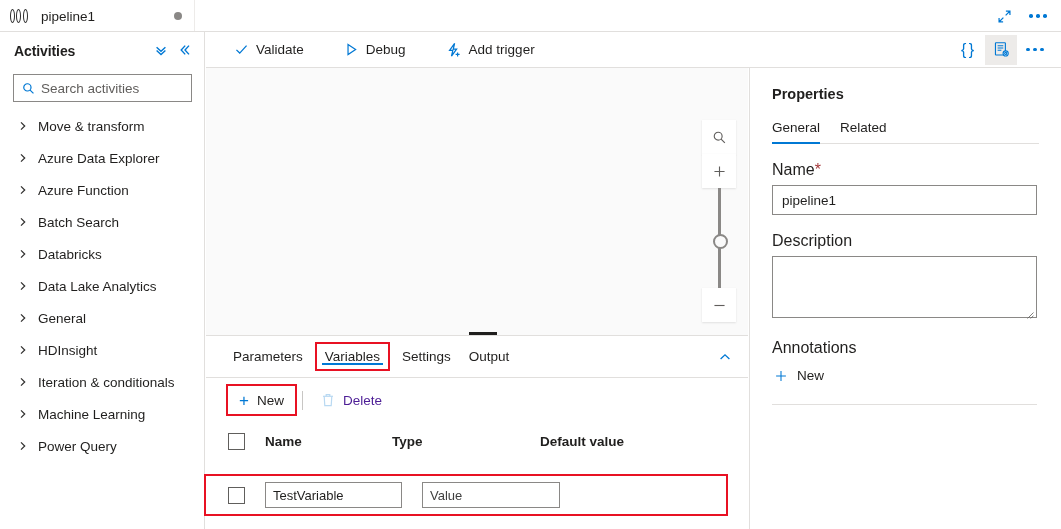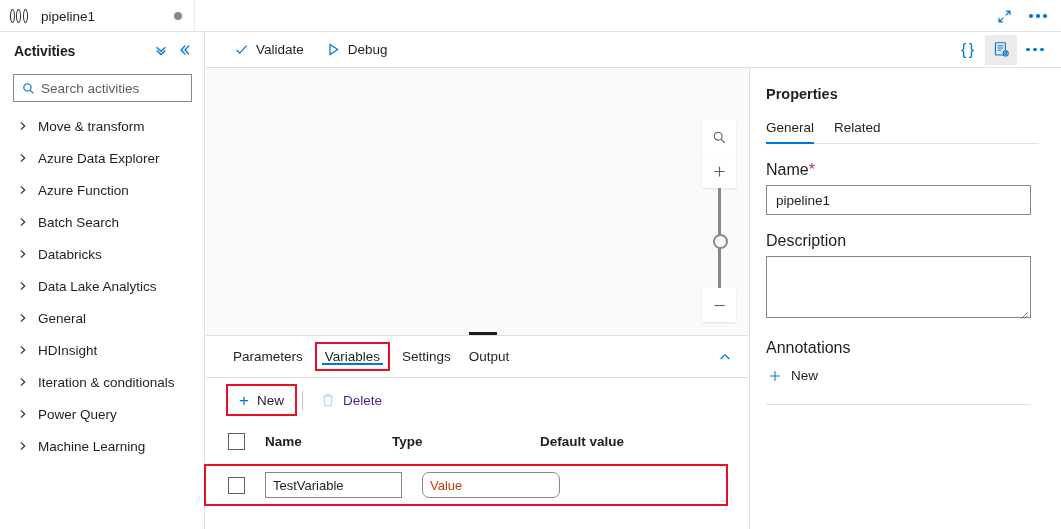--- a/index.html
+++ b/index.html
@@ -88,7 +88,7 @@
   }
   .toolbar {
     position:absolute; left:206px; top:32px; width:855px; height:36px;
-    background:#fff; display:flex; align-items:center; padding-left:18px; gap:2px;
+    background:#fff; display:flex; align-items:center; padding-left:18px; gap:20px;
     border-bottom:1px solid #e1dfdd;
   }
   .tb-btn {

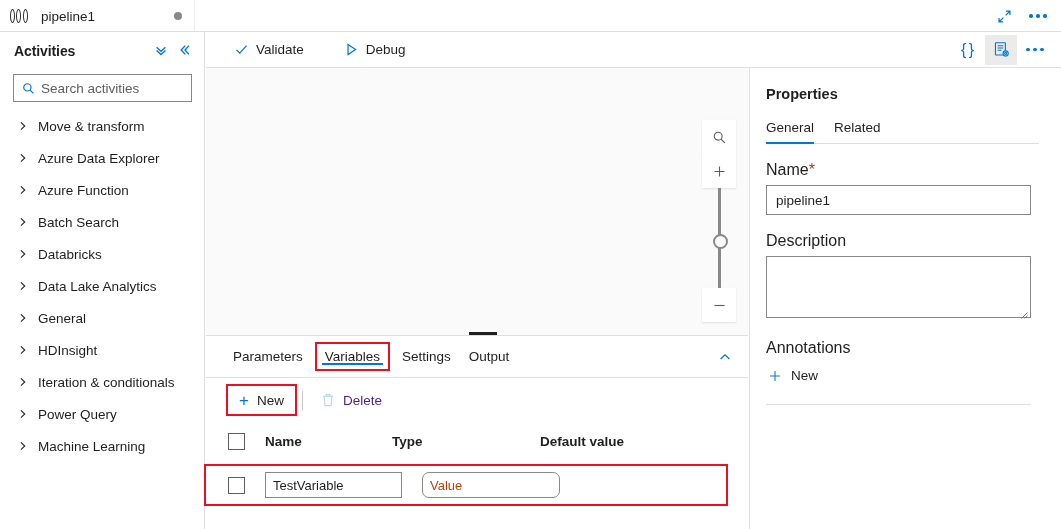--- a/index.html
+++ b/index.html
@@ -365,6 +365,13 @@
         </svg>
       <span>Debug</span>
     </div>
+    <div class="tb-btn">
+      <svg width="16" height="16" viewBox="0 0 16 16" fill="none" stroke="#0078d4" stroke-width="1.25">
+        <path d="M8.6 1.4L3.6 8.3h3.2l-1.3 5.8 5.1-7.1H7.3z"></path>
+        <path d="M11.6 10.4v4M9.6 12.4h4" stroke-width="1.2"></path>
+      </svg>
+      <span>Add trigger</span>
+    </div>
     <div class="tb-right">
       <span class="tb-icon">
         <span class="curly">{ }</span>

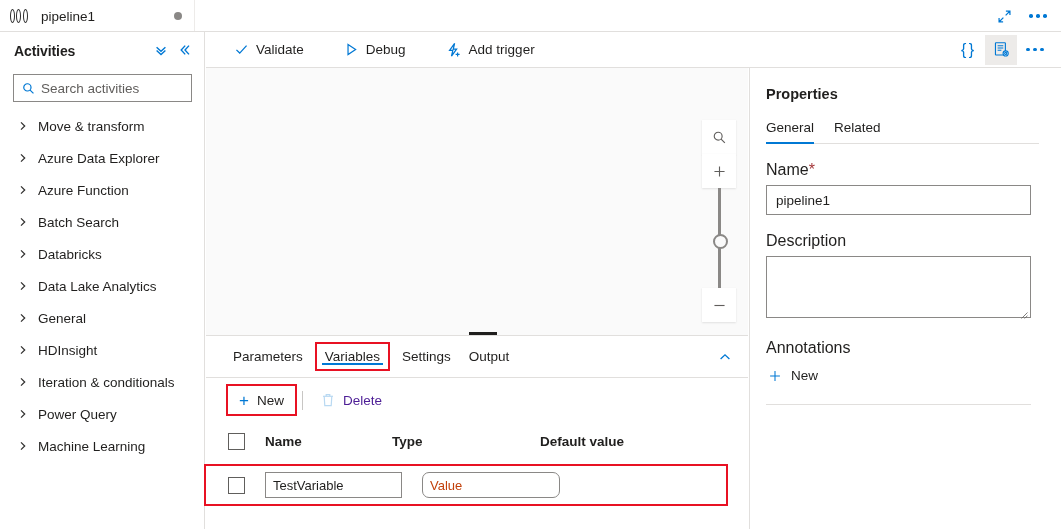--- a/index.html
+++ b/index.html
@@ -188,7 +188,7 @@
   
   .props {
     position:absolute; left:749px; top:68px; width:312px; height:461px;
-    background:#fff; border-left:1px solid #e1dfdd; padding:18px 22px 0 16px;
+    background:#fff; border-left:1px solid #e1dfdd; padding:18px 22px 0 22px;
   }
   .props h3 { font-size:14.5px; font-weight:700; color:#201f1e; }
   .ptabs { display:flex; gap:20px; margin-top:18px; border-bottom:1px solid #e1dfdd; }

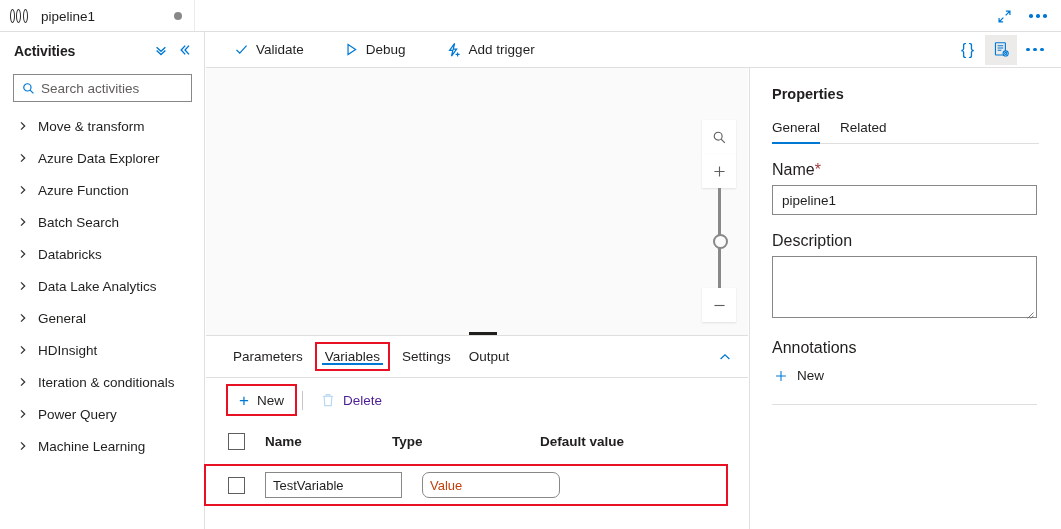--- a/index.html
+++ b/index.html
@@ -341,13 +341,13 @@
         <svg class="chev" width="10" height="10" viewBox="0 0 10 10" fill="none" stroke="#323130" stroke-width="1.25">
             <path d="M3 1.4L6.7 5 3 8.6"></path>
           </svg>
+        <span>Machine Learning</span>
+      </div>
+      <div class="act-item">
+        <svg class="chev" width="10" height="10" viewBox="0 0 10 10" fill="none" stroke="#323130" stroke-width="1.25">
+            <path d="M3 1.4L6.7 5 3 8.6"></path>
+          </svg>
         <span>Power Query</span>
-      </div>
-      <div class="act-item">
-        <svg class="chev" width="10" height="10" viewBox="0 0 10 10" fill="none" stroke="#323130" stroke-width="1.25">
-            <path d="M3 1.4L6.7 5 3 8.6"></path>
-          </svg>
-        <span>Machine Learning</span>
       </div>
     </div>
   </div>

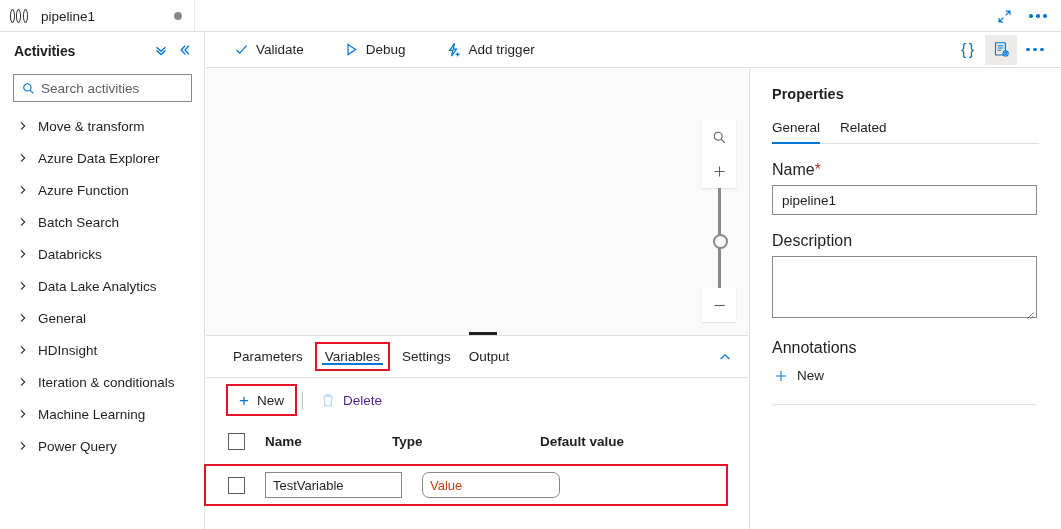--- a/index.html
+++ b/index.html
@@ -166,7 +166,7 @@
 
   .varrow {
     display:flex; align-items:center; height:36px; padding-left:22px;
-    margin-top:10px; margin-right:22px; position:relative;
+    margin-top:20px; margin-right:22px; position:relative;
   }
   .varrow.boxed { outline:2.5px solid #e81123; padding-top:2px; padding-bottom:2px; height:38px; }
   .vgap { width:20px; }

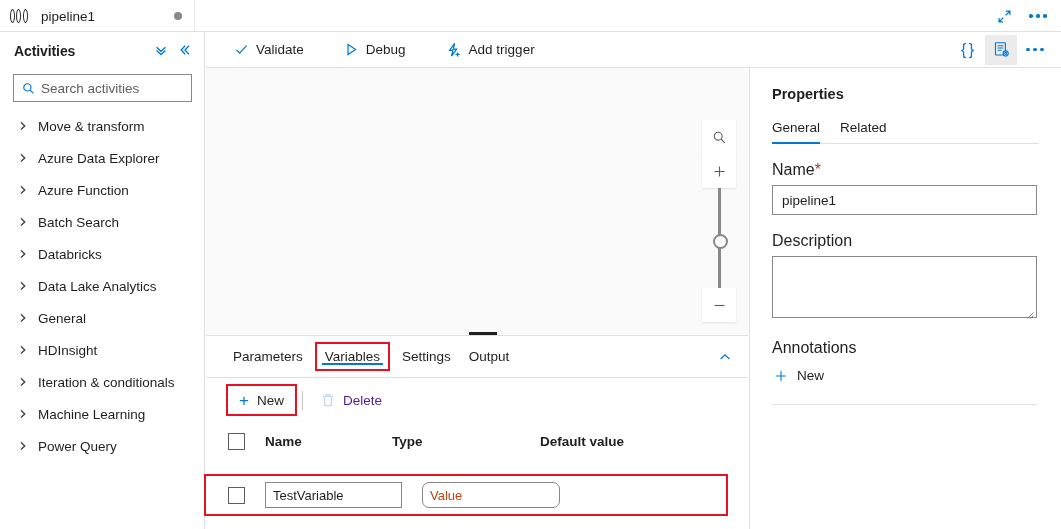--- a/index.html
+++ b/index.html
@@ -175,7 +175,7 @@
     font-family:inherit; color:#201f1e; padding:0 7px; outline:0;
     display:flex; align-items:center;
   }
-  .inp.placeholder { color:#c2410c;border-radius:7px; }
+  .inp.placeholder { color:#404040; }
   .inp-name { width:137px; }
   .inp-def { width:138px; }
   .sel-wrap {

